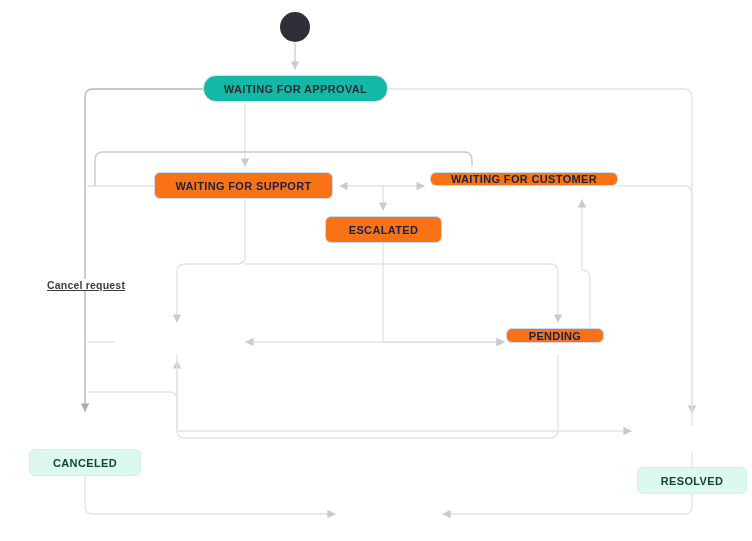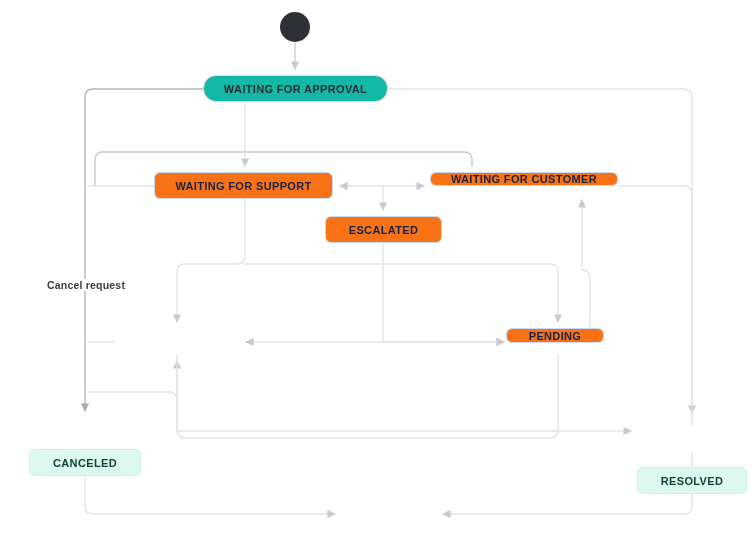--- a/index.html
+++ b/index.html
@@ -167,7 +167,7 @@
   </div>
 
 
-  <div class="edge-label" style="left:45px; top:279px;">Cancel request</div>
+  <div class="edge-label" style="left:45px; top:279px;text-decoration:underline;">Cancel request</div>
 
 </div>
 

